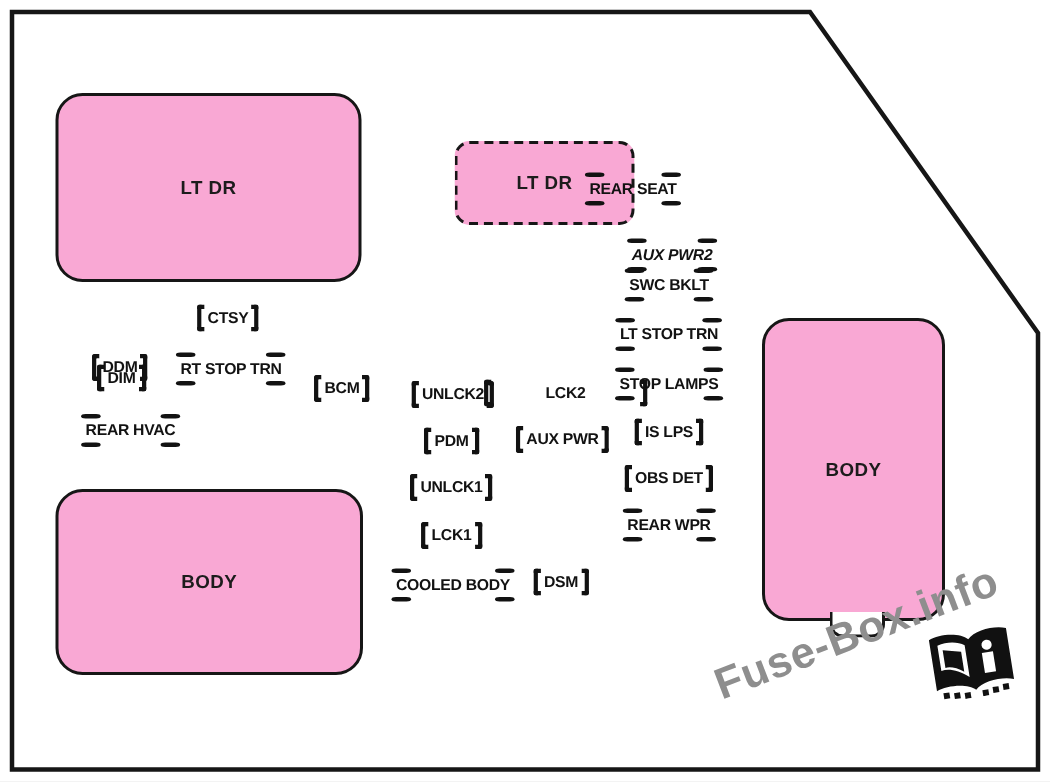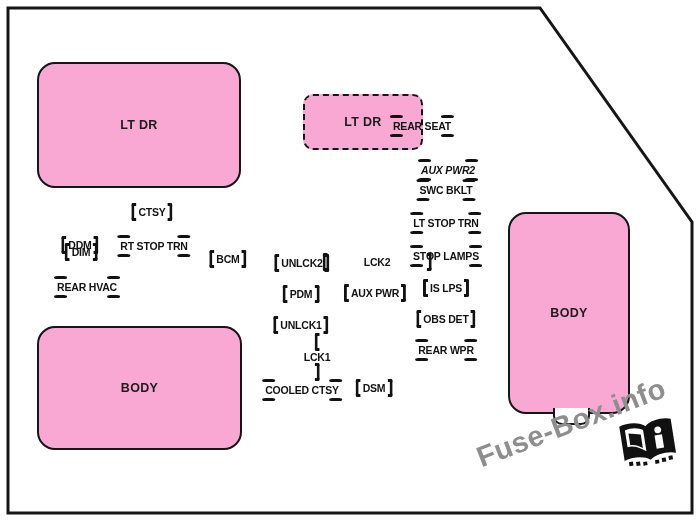--- a/index.html
+++ b/index.html
@@ -142,7 +142,7 @@
         <span class="txt">UNLCK1</span>
         <span class="br r"></span>
       </div>
-      <div class="fuse bracket" style="left: 317px; top: 357px; flex-direction: column;">
+      <div class="fuse bracket" style="left: 301px; top: 357px;">
         <span class="br l"></span>
         <span class="txt">LCK1</span>
         <span class="br r"></span>

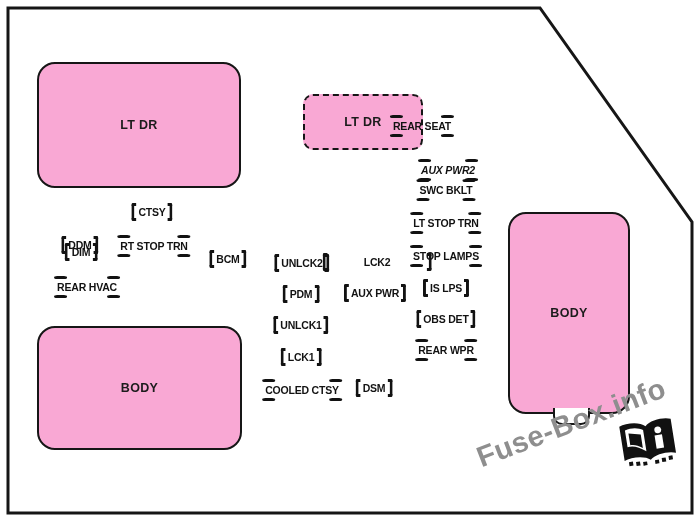--- a/index.html
+++ b/index.html
@@ -148,7 +148,7 @@
         <span class="br r"></span>
       </div>
       <div class="fuse clip" style="left: 302px; top: 390px;">
-        <span class="txt">COOLED CTSY</span>
+        <span class="txt">COOLED BODY</span>
         <span class="mark tl"></span>
         <span class="mark tr"></span>
         <span class="mark bl"></span>

